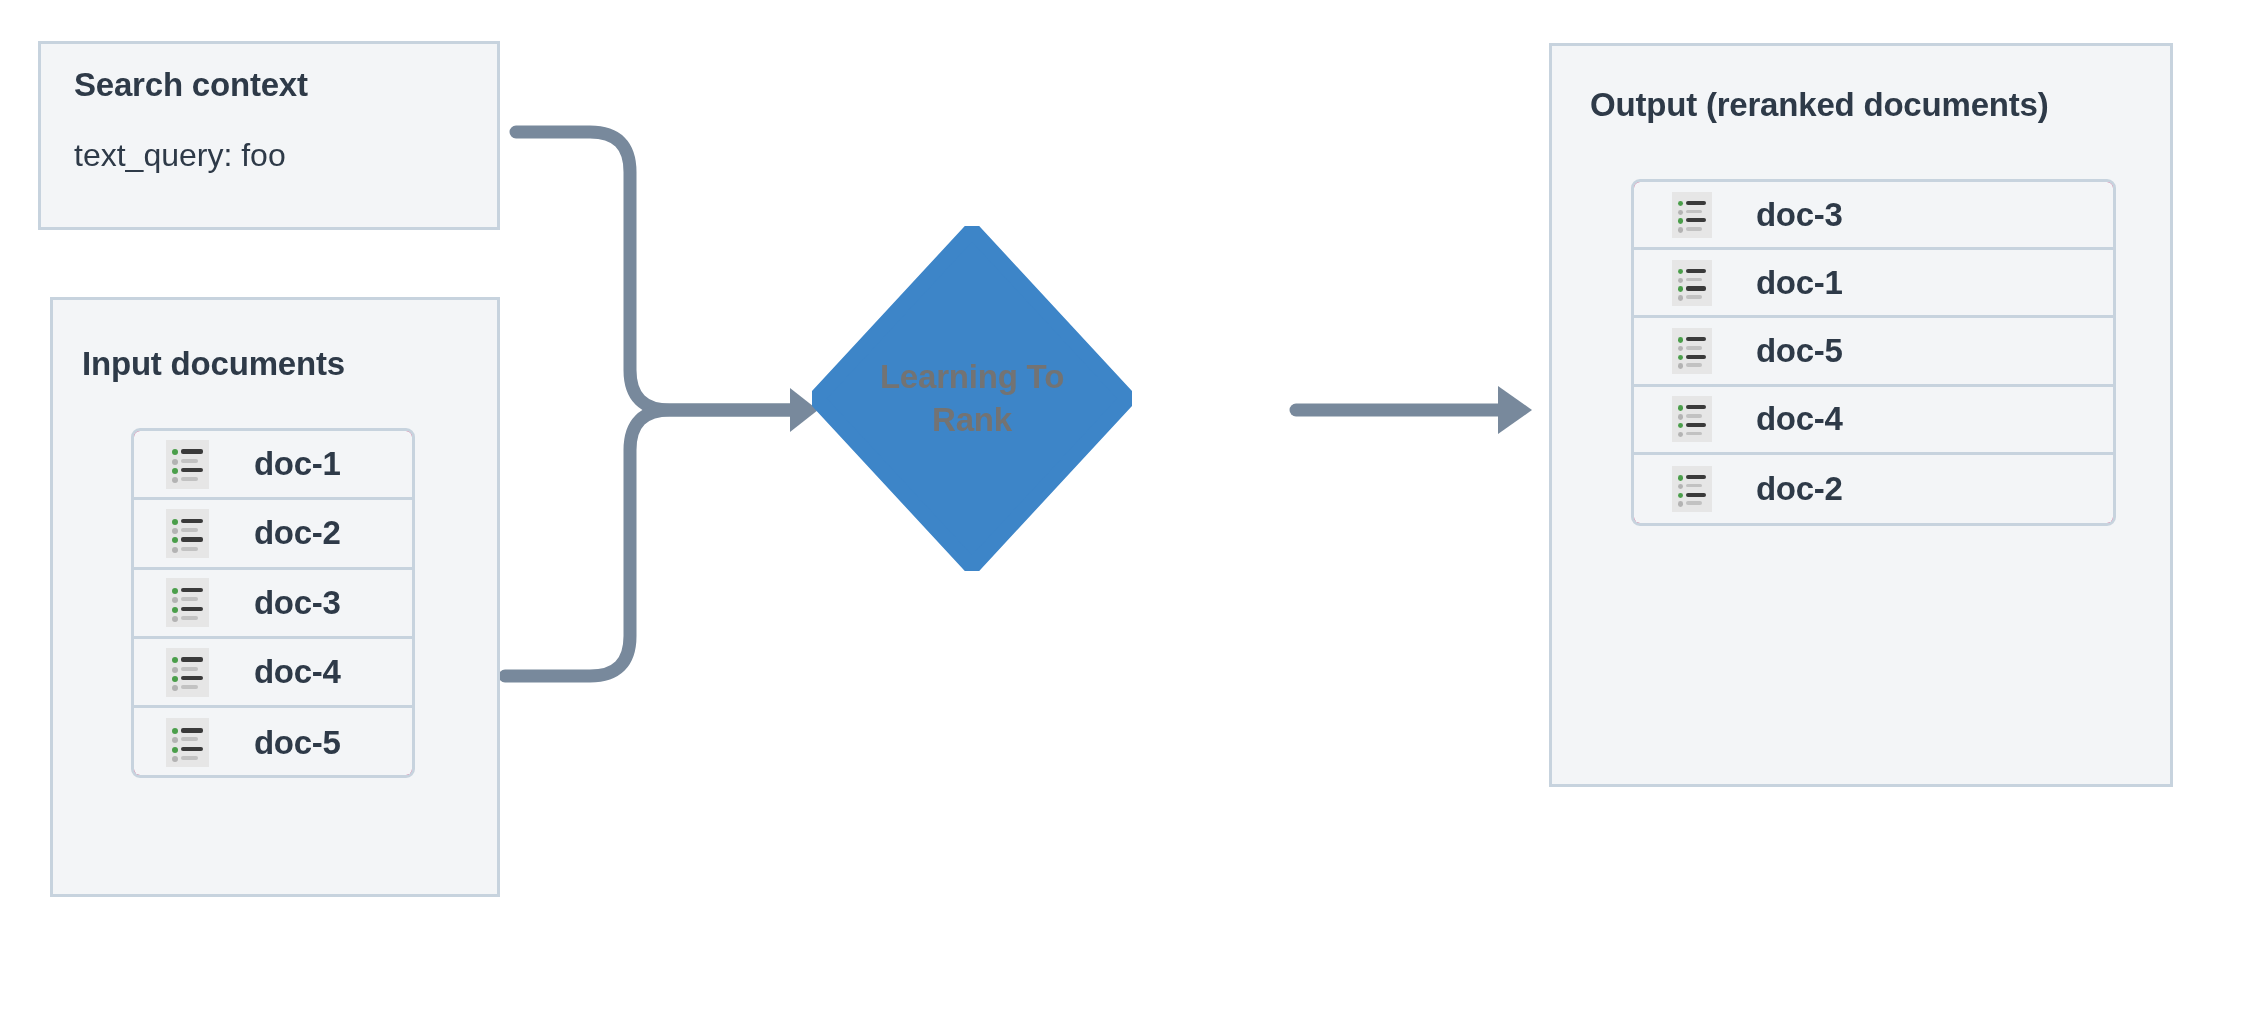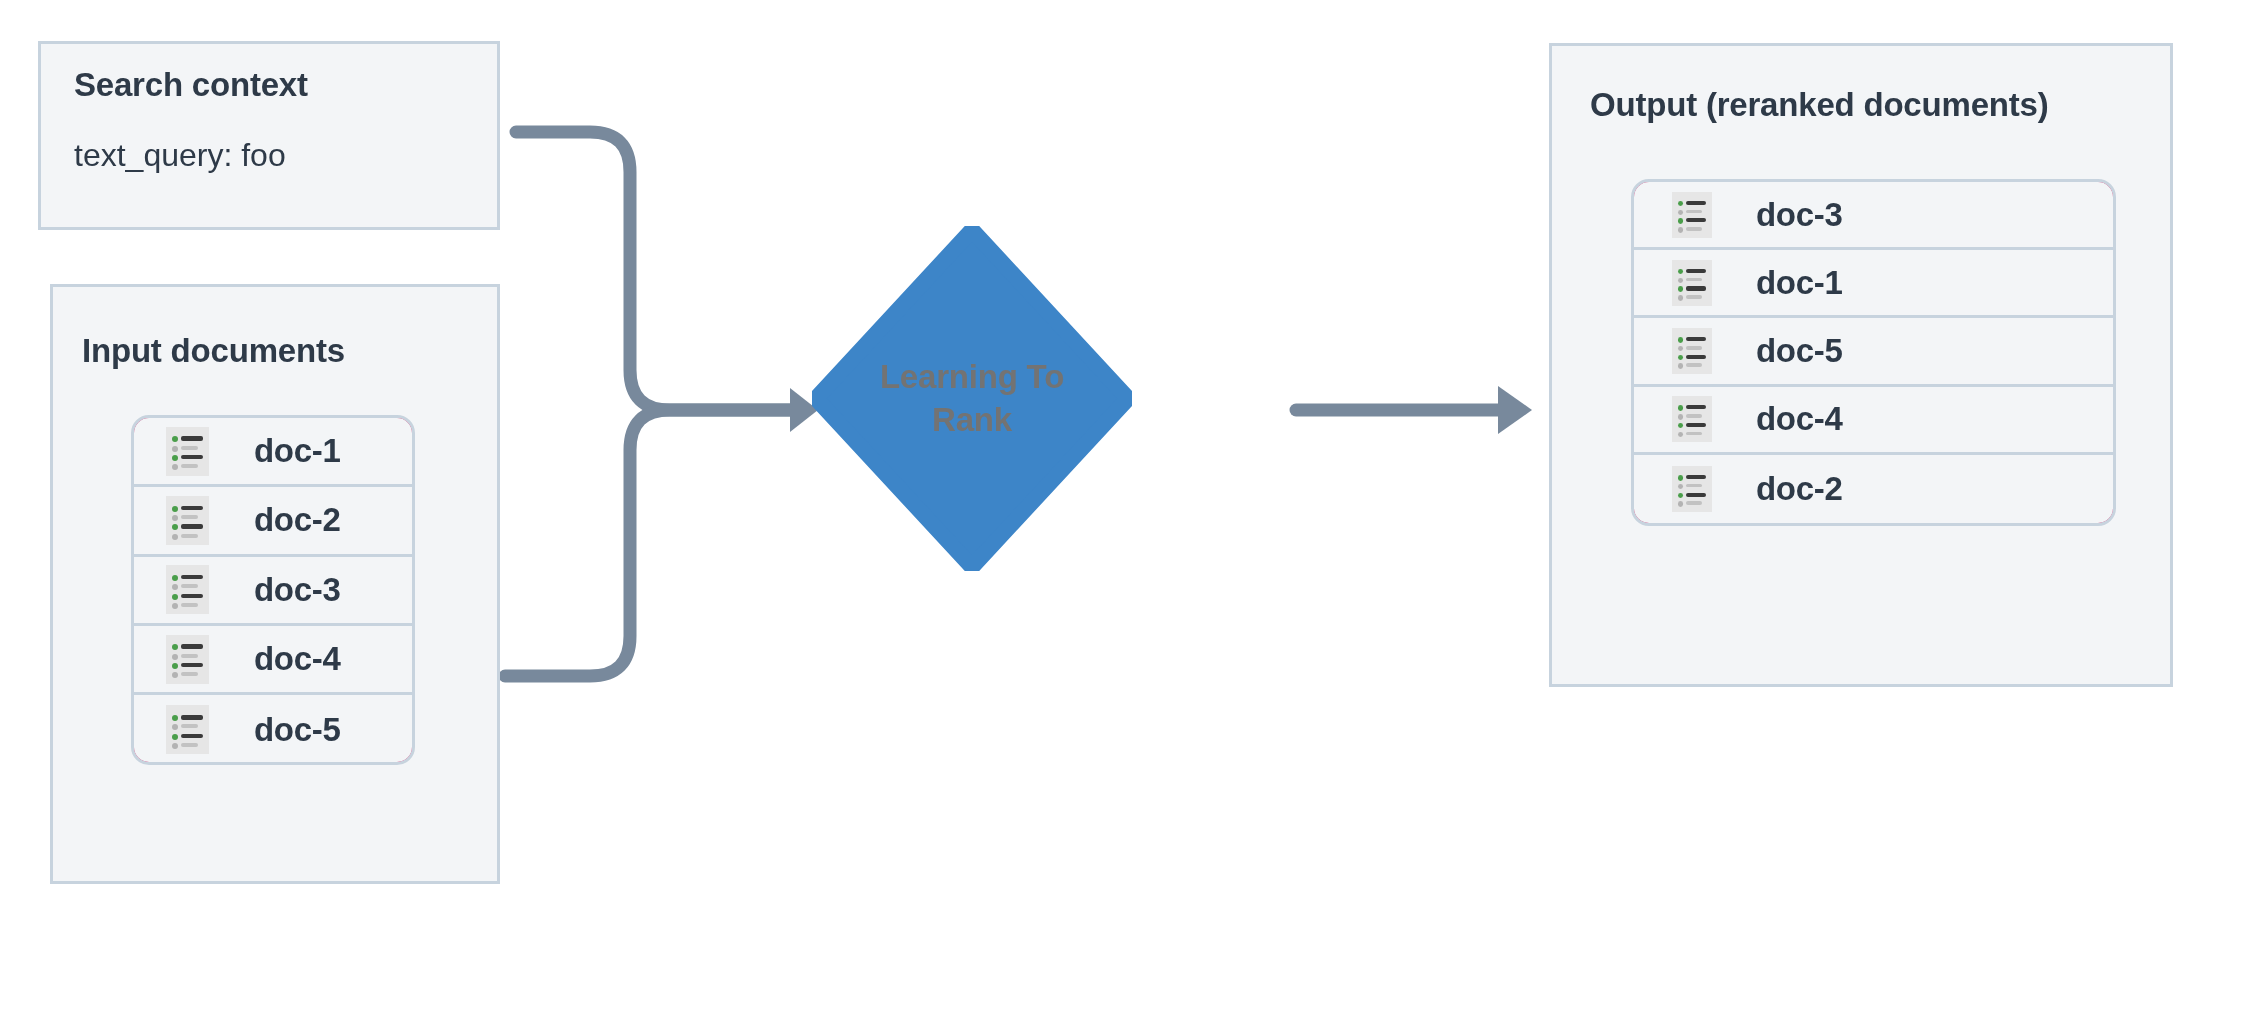--- a/index.html
+++ b/index.html
@@ -43,7 +43,7 @@
     left: 1549px;
     top: 43px;
     width: 624px;
-    height: 644px;
+    height: 744px;
   }
 
   .panel-title {

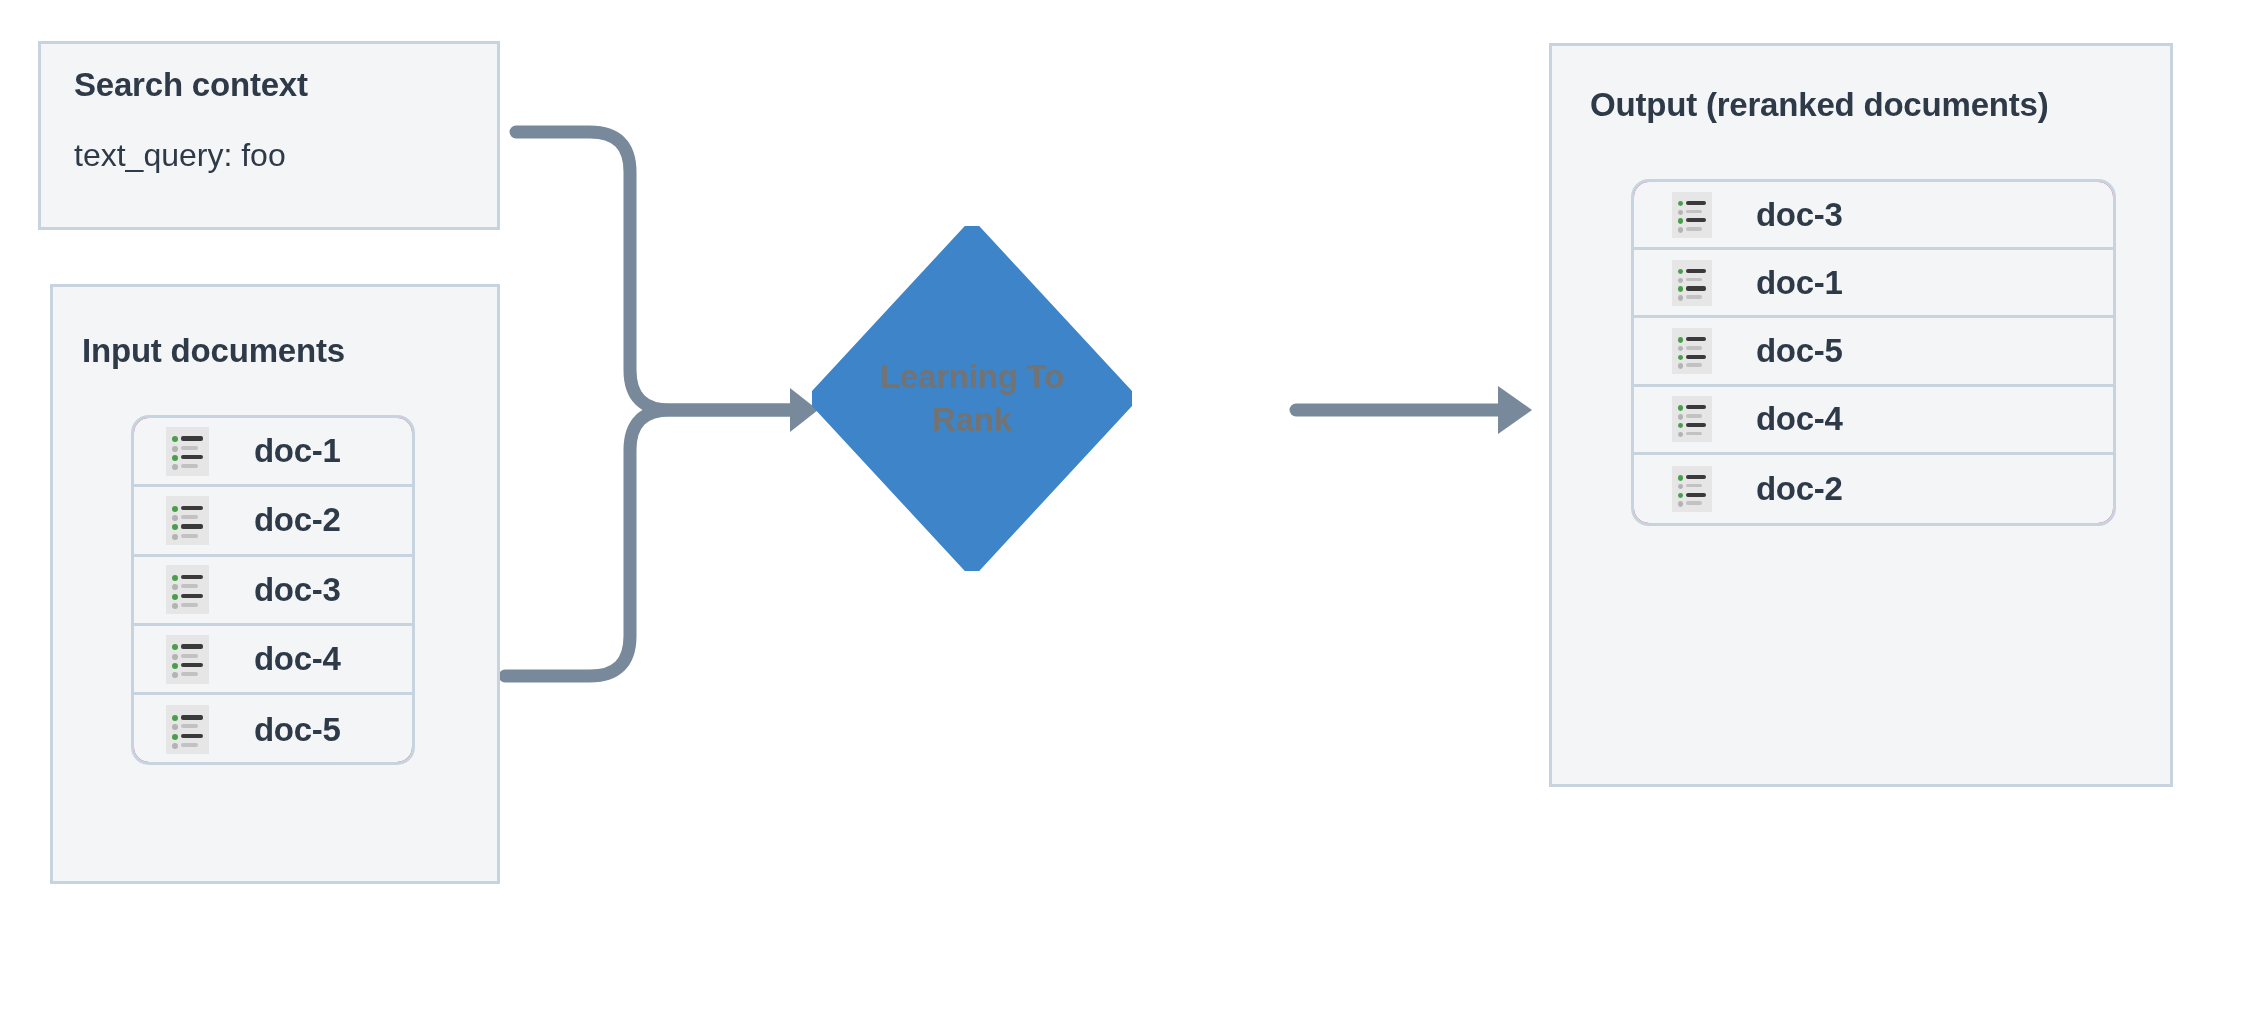--- a/index.html
+++ b/index.html
@@ -81,7 +81,7 @@
   .doc-list {
     position: absolute;
     border: 3px solid #c7d3de;
-    border-radius: 18px;
+    border-radius: 9px;
     box-sizing: border-box;
     overflow: hidden;
     background: #be185d;

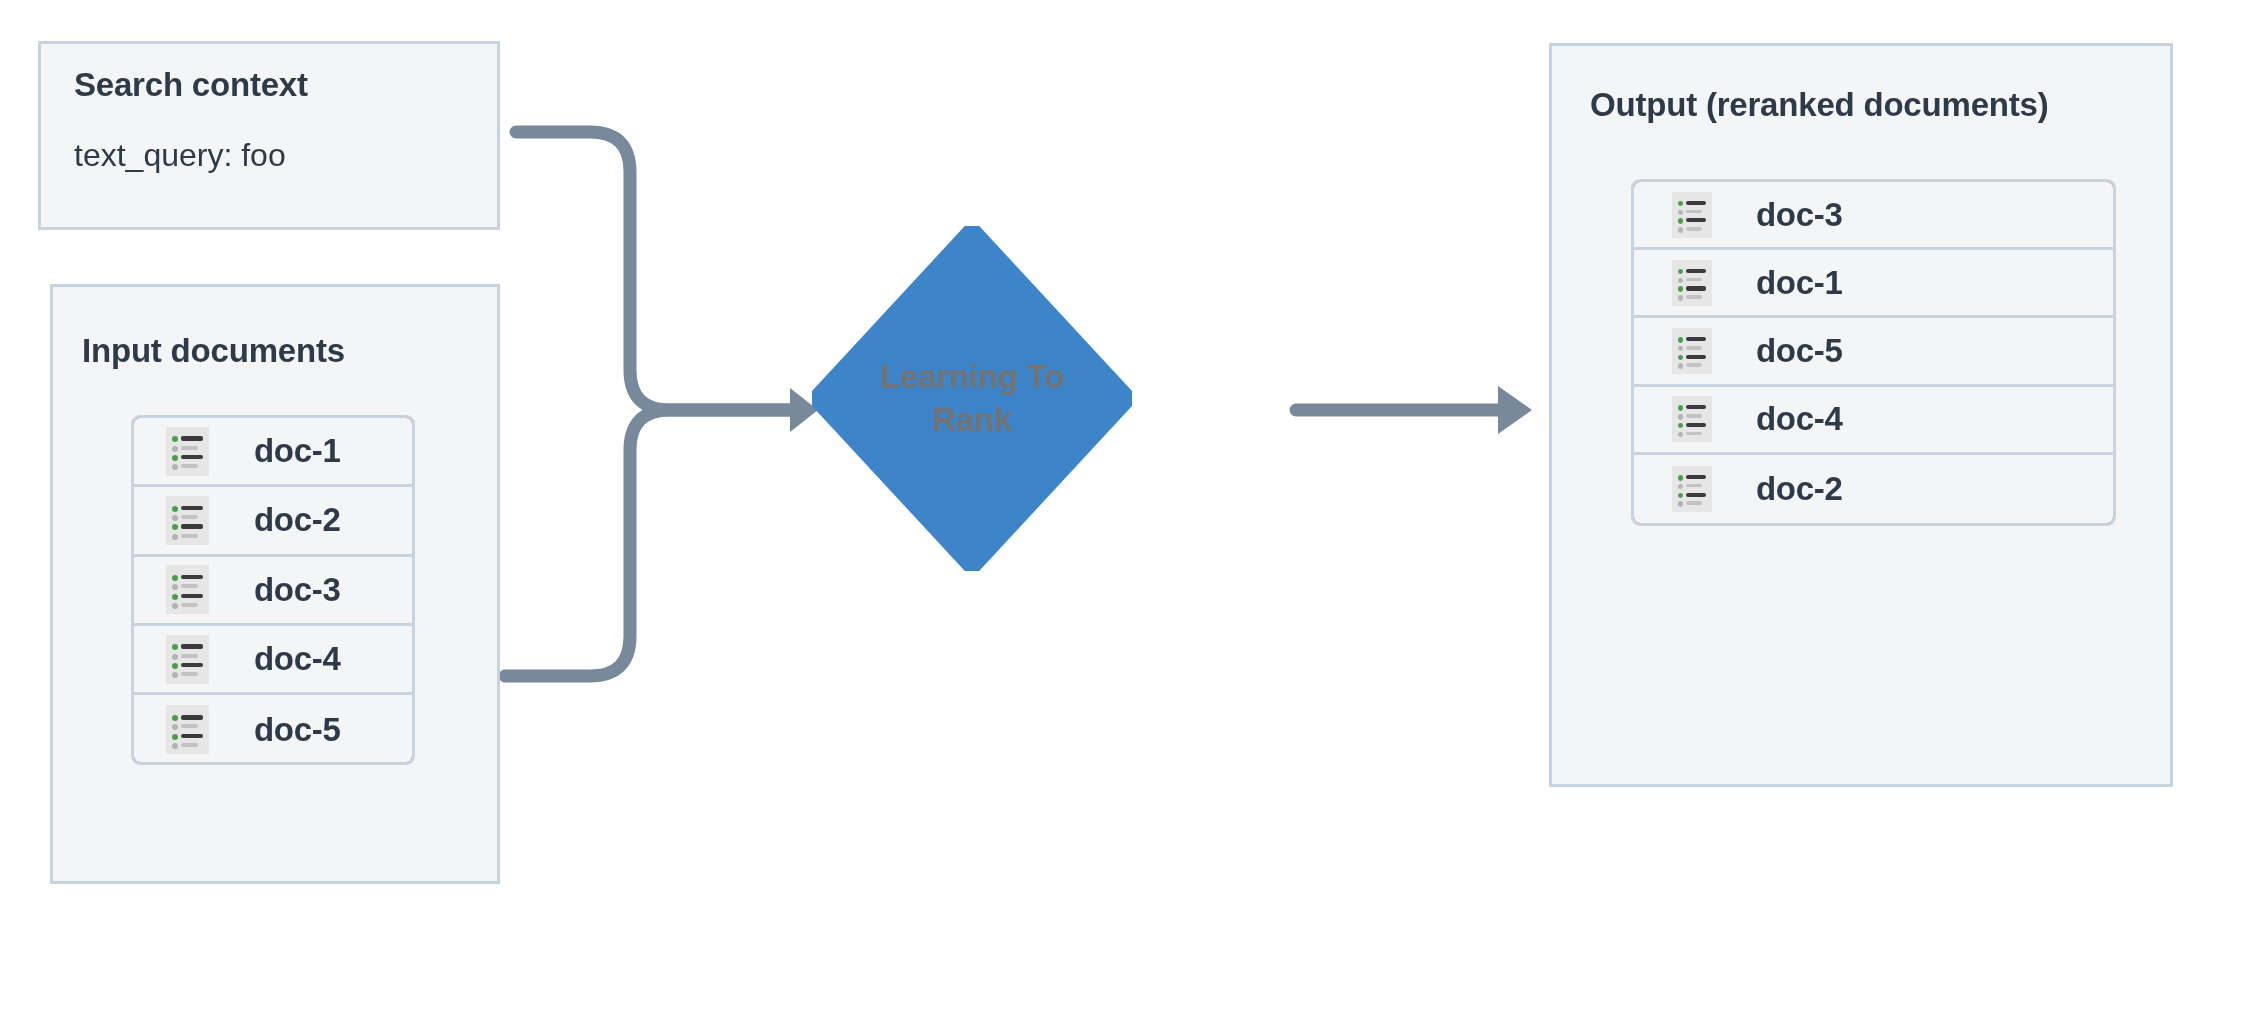--- a/index.html
+++ b/index.html
@@ -35,7 +35,7 @@
   }
   #input-documents-panel {
     left: 50px;
-    top: 284px;
+    top: 297px;
     width: 450px;
     height: 600px;
   }

